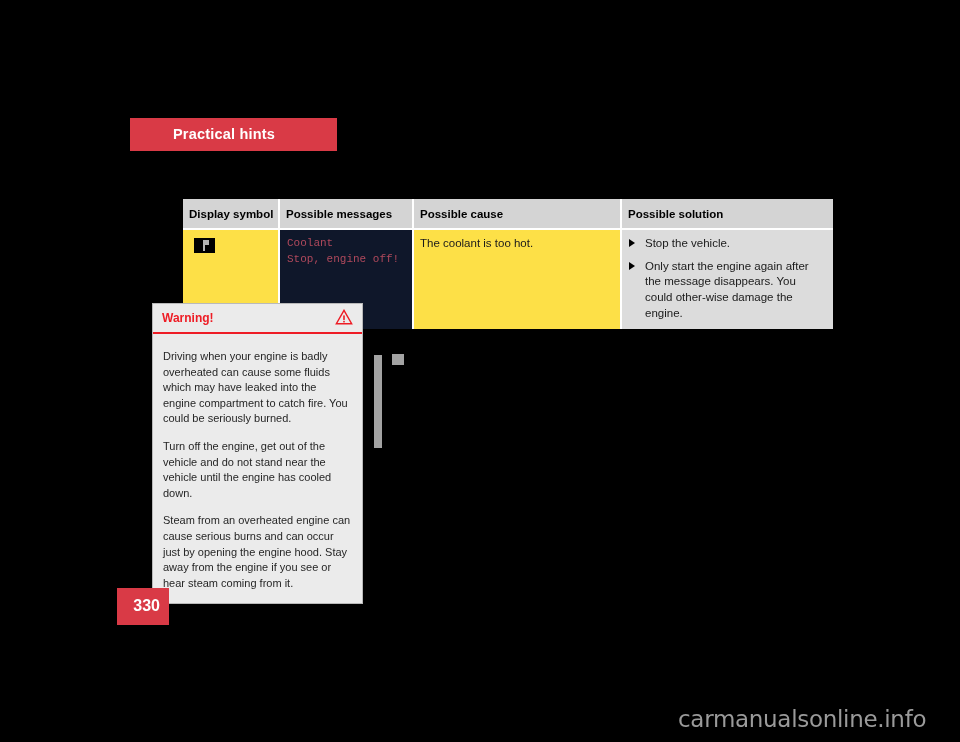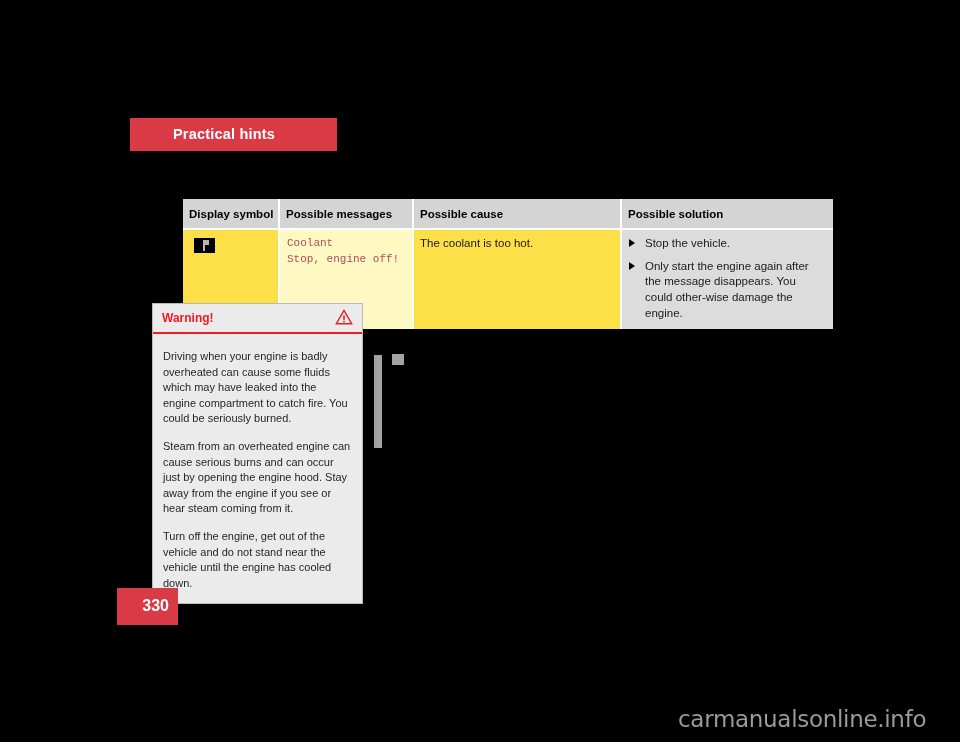--- a/index.html
+++ b/index.html
@@ -77,7 +77,7 @@
   .col-solution { width: 212px; }
 
   td.cell-messages {
-    background: #fef9c3;
+    background: #0f172a;
     font-family: "Liberation Mono", "DejaVu Sans Mono", monospace;
     font-size: 11px;
     color: #b0495c;

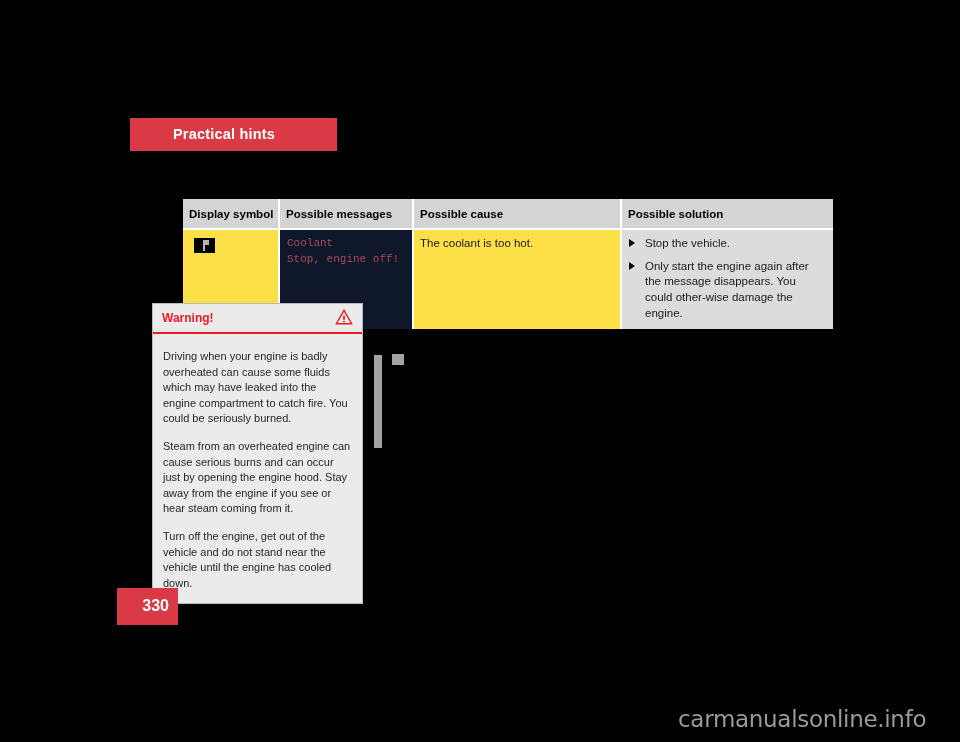--- a/index.html
+++ b/index.html
@@ -289,8 +289,8 @@
   </div>
   <div class="warning-body">
     <p>Driving when your engine is badly overheated can cause some fluids which may have leaked into the engine compartment to catch fire. You could be seriously burned.</p>
+    <p>Turn off the engine, get out of the vehicle and do not stand near the vehicle until the engine has cooled down.</p>
     <p>Steam from an overheated engine can cause serious burns and can occur just by opening the engine hood. Stay away from the engine if you see or hear steam coming from it.</p>
-    <p>Turn off the engine, get out of the vehicle and do not stand near the vehicle until the engine has cooled down.</p>
   </div>
 </div>
 

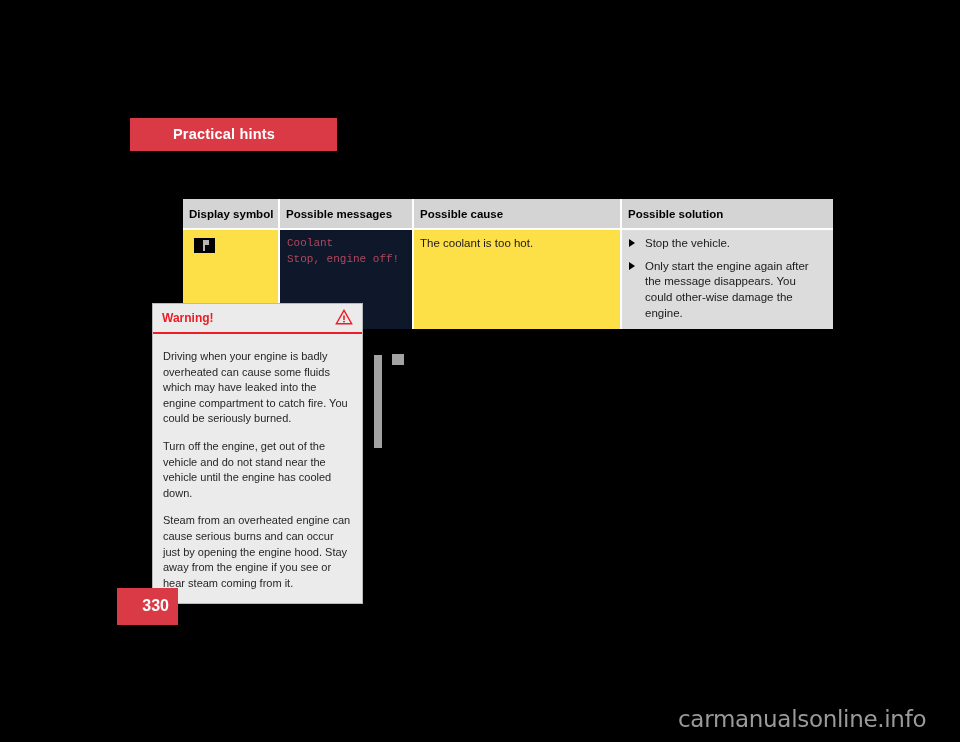--- a/index.html
+++ b/index.html
@@ -203,7 +203,7 @@
     position: absolute;
     left: 117px;
     top: 588px;
-    width: 61px;
+    width: 52px;
     height: 37px;
     background: #d93a46;
   }

